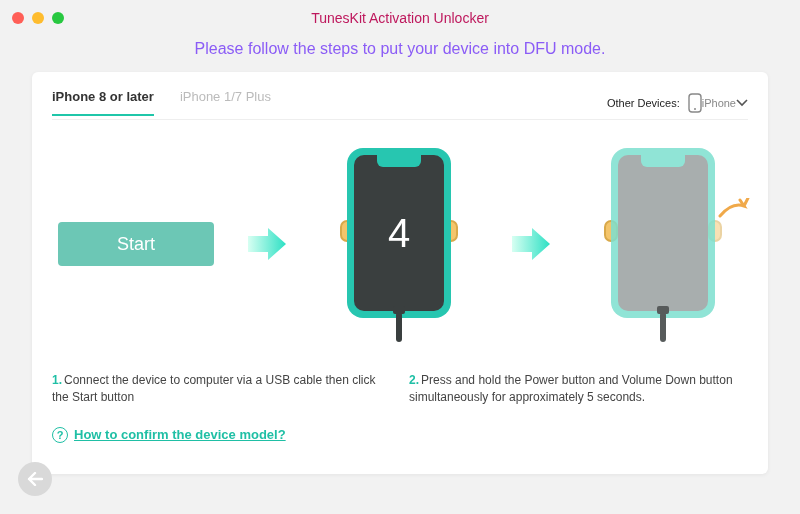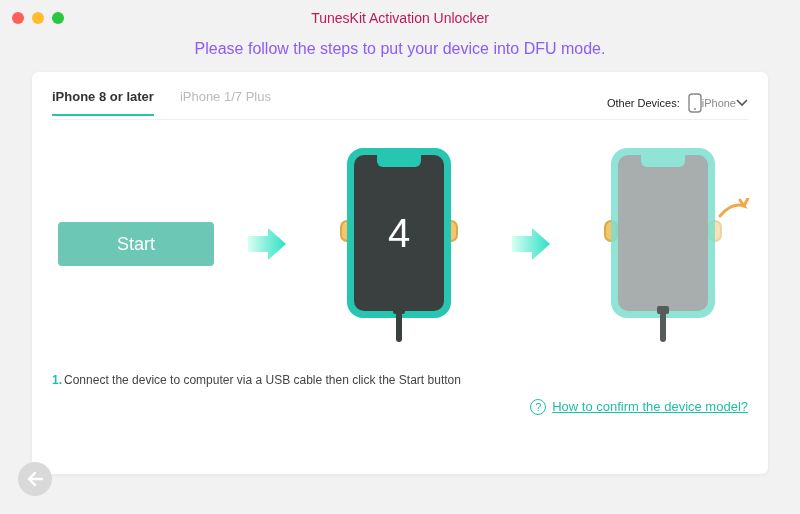--- a/index.html
+++ b/index.html
@@ -231,6 +231,9 @@
     <div class="desc">
       <span class="num">1.</span><span>Connect the device to computer via a USB cable then click the Start button</span>
     </div>
+    <div class="desc">
+      <span class="num">2.</span><span>Press and hold the Power button and Volume Down button simultaneously for approximately 5 seconds.</span>
+    </div>
   </div>
 
   <div class="help-link">

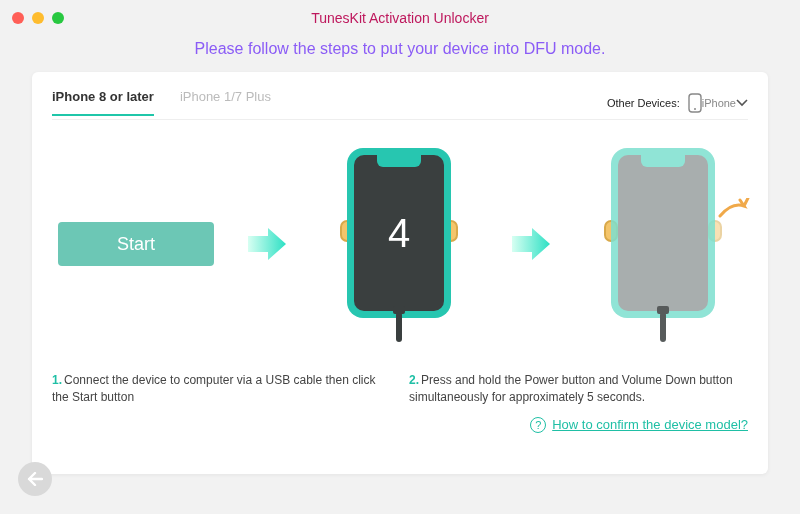--- a/index.html
+++ b/index.html
@@ -110,7 +110,7 @@
   .desc { flex:1; font-size:12px; color:#444; line-height:1.45; }
   .desc .num { color:#1fbfa5; font-weight:600; margin-right:2px; }
   .help-link {
-    text-align:right; margin-top:10px;
+    text-align:left; margin-top:20px;font-weight:bold;
   }
   .help-link a {
     color:#1fbfa5; text-decoration:underline; font-size:13px;

